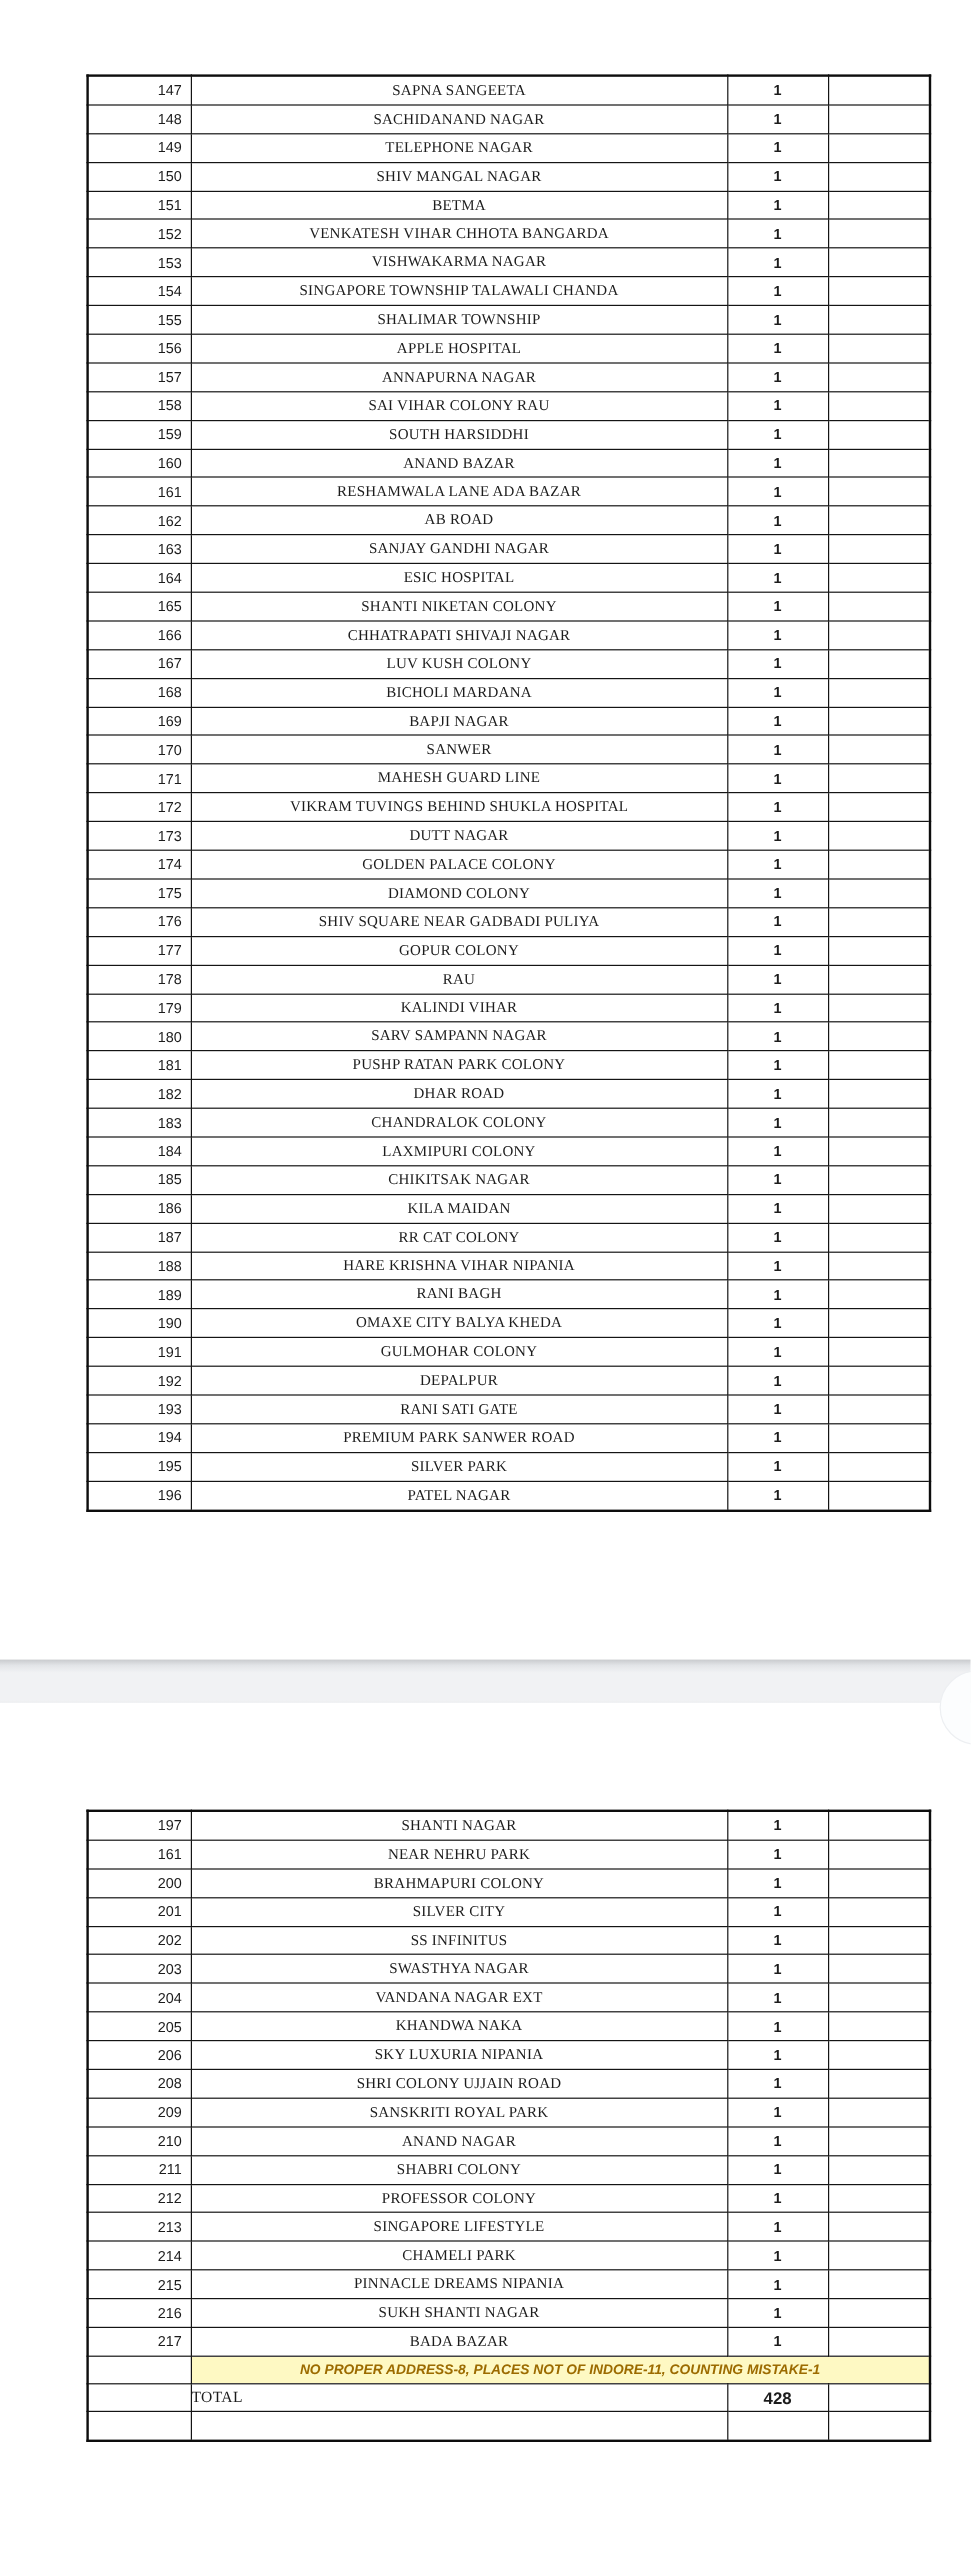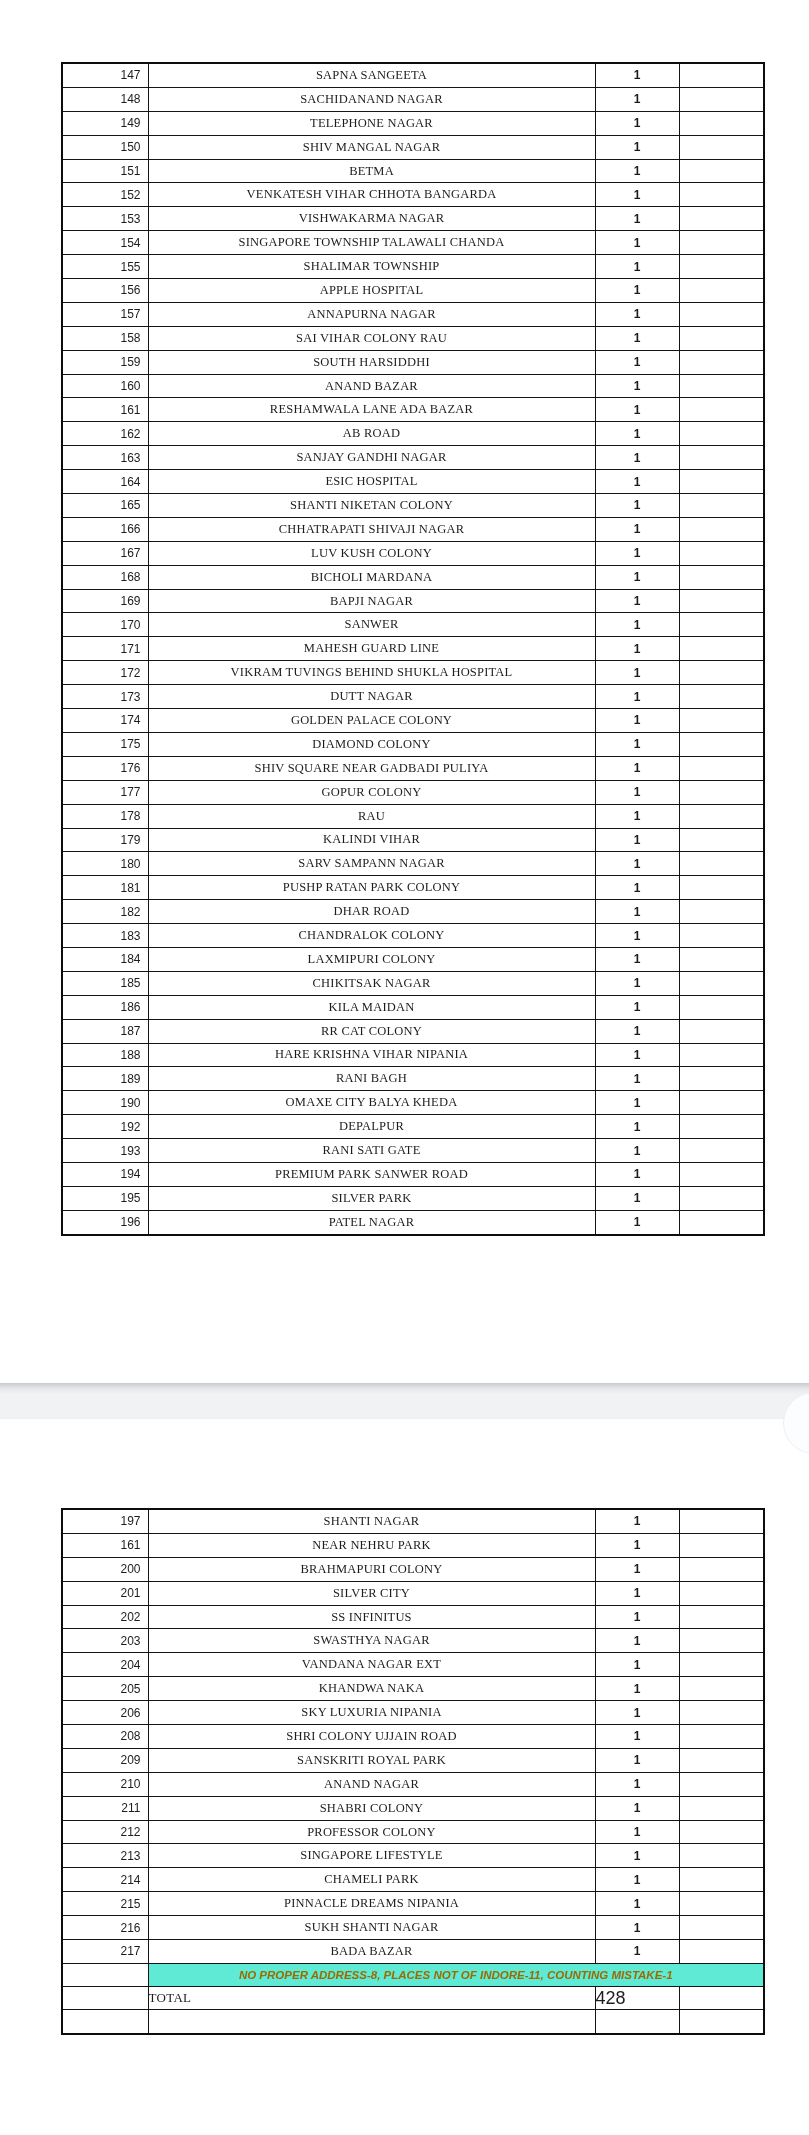--- a/index.html
+++ b/index.html
@@ -18,7 +18,7 @@
   }
   table.doc-table {
     position: absolute;
-    left: 61px;
+    left: 72px;
     width: 702px;
     border-collapse: collapse;
     table-layout: fixed;

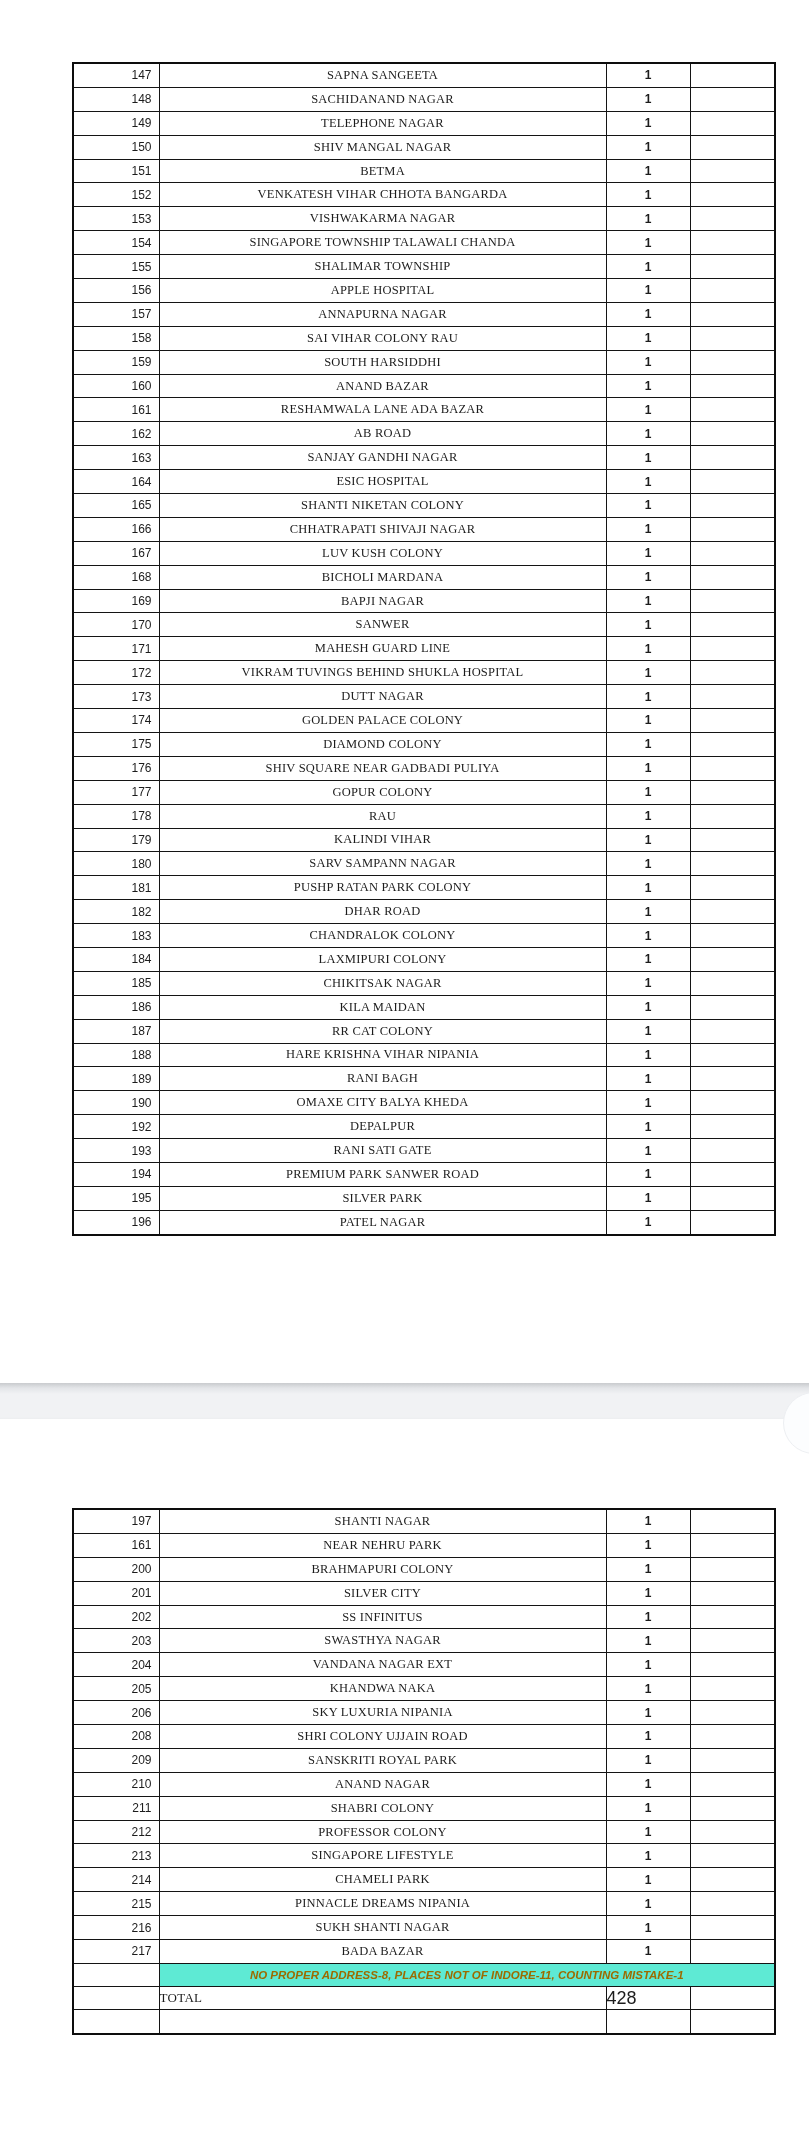--- a/index.html
+++ b/index.html
@@ -368,6 +368,12 @@
         <tr>
           <td class="num">190</td>
           <td class="place">OMAXE CITY BALYA KHEDA</td>
+          <td class="count">1</td>
+          <td class="extra"></td>
+        </tr>
+        <tr>
+          <td class="num">191</td>
+          <td class="place">GULMOHAR COLONY</td>
           <td class="count">1</td>
           <td class="extra"></td>
         </tr>

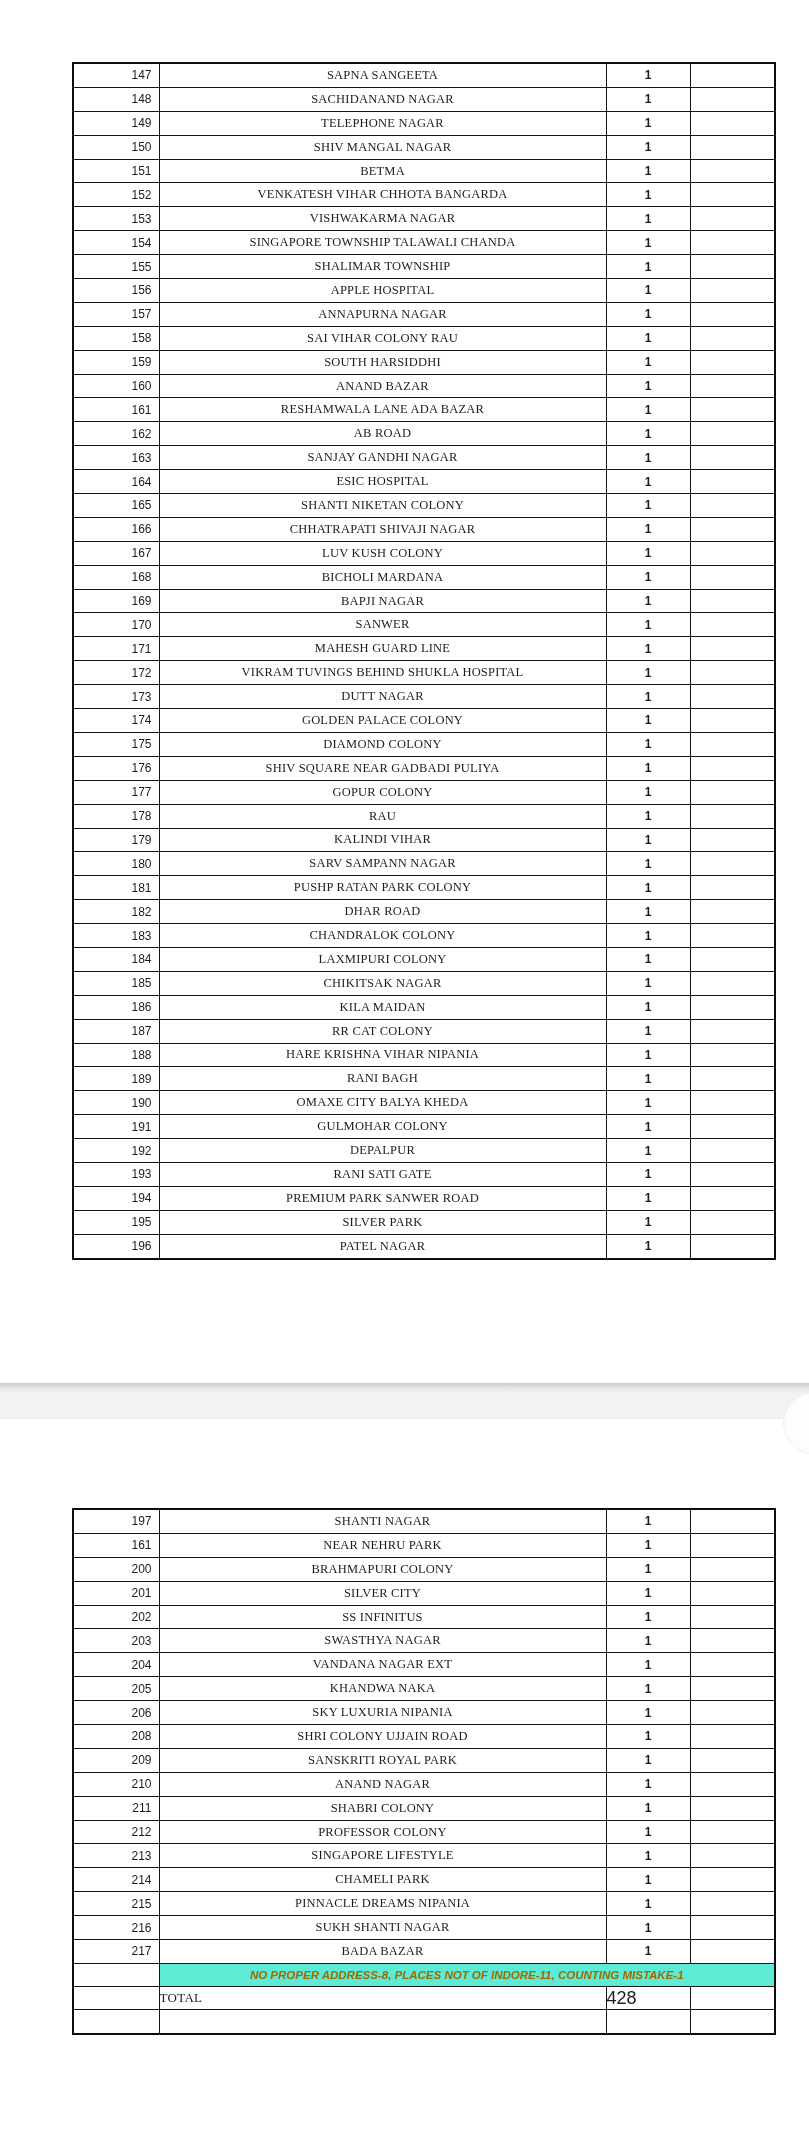--- a/index.html
+++ b/index.html
@@ -540,7 +540,7 @@
     <tbody>
       <tr class="note-row">
         <td class="num"></td>
-        <td class="note-cell" colspan="3" style="background: #5eead4; color: rgb(156, 107, 0);">NO PROPER ADDRESS-8, PLACES NOT OF INDORE-11, COUNTING MISTAKE-1</td>
+        <td class="note-cell" colspan="3" style="background: #fef9c3; color: rgb(156, 107, 0);">NO PROPER ADDRESS-8, PLACES NOT OF INDORE-11, COUNTING MISTAKE-1</td>
       </tr>
       <tr class="total-row">
         <td class="num"></td>

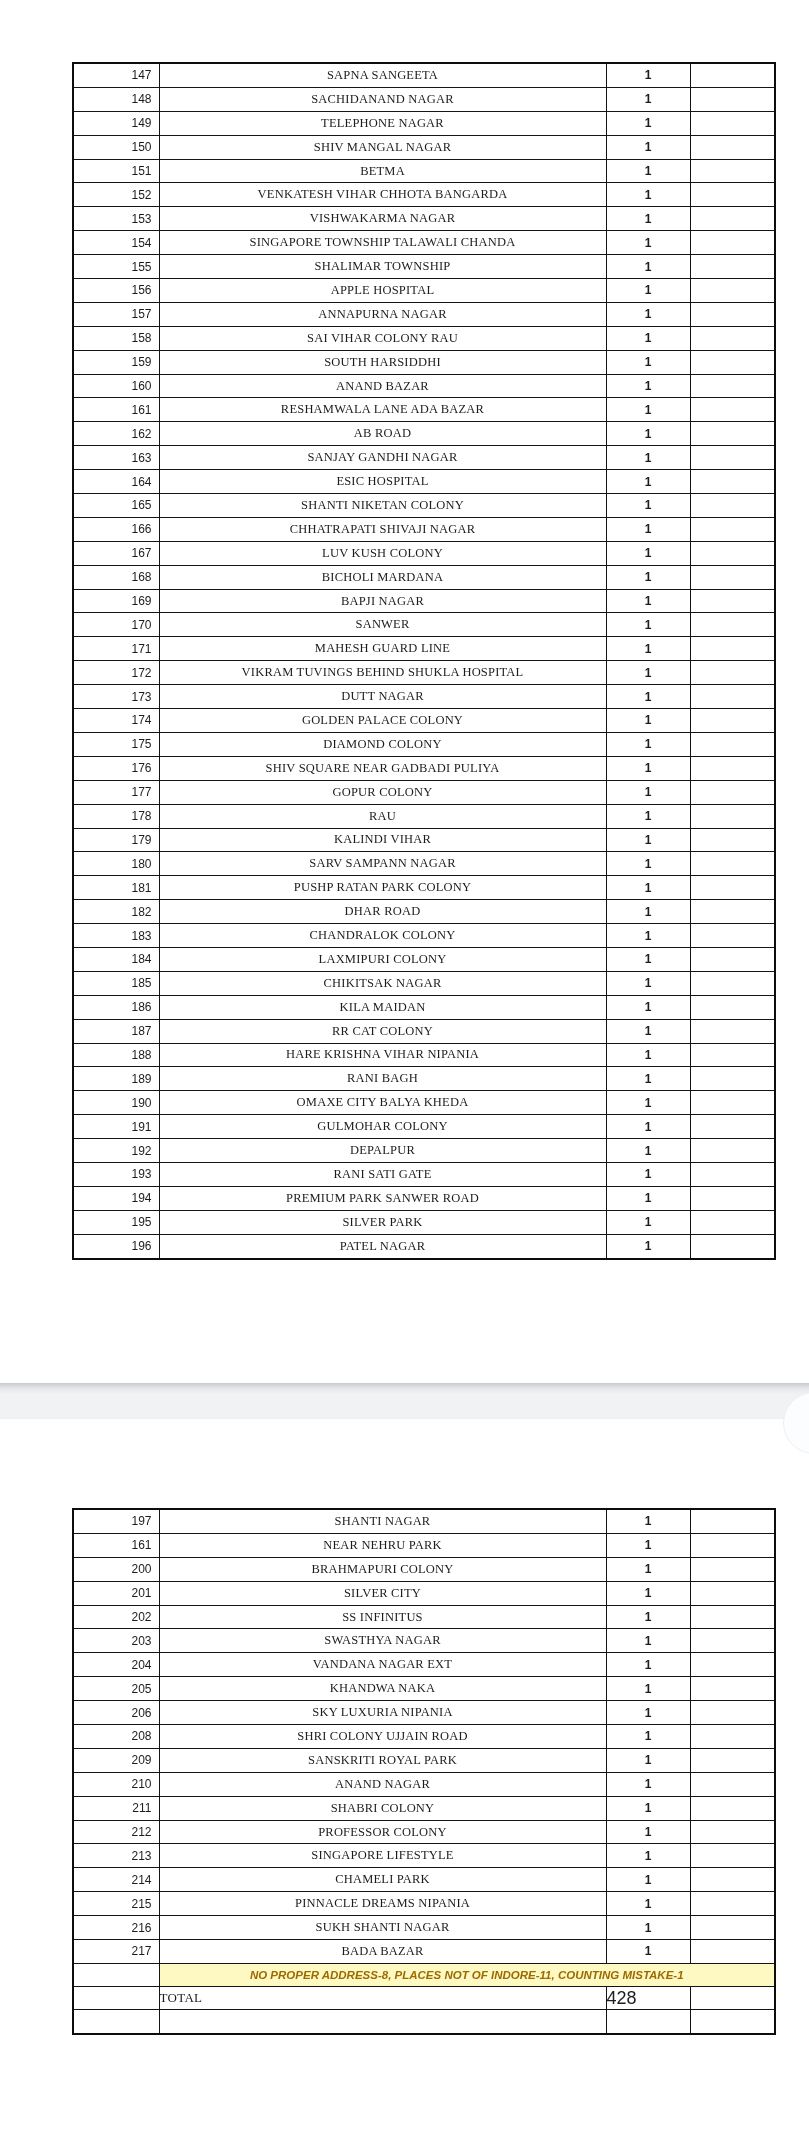--- a/index.html
+++ b/index.html
@@ -70,9 +70,10 @@
     letter-spacing: 0.3px;
   }
   td.total-value {
+    text-align: center;
     font-family: "Liberation Sans", sans-serif;
-    font-weight: normal;
-    font-size: 18px;
+    font-weight: bold;
+    font-size: 14px;
   }
   .page-gap {
     position: absolute;

